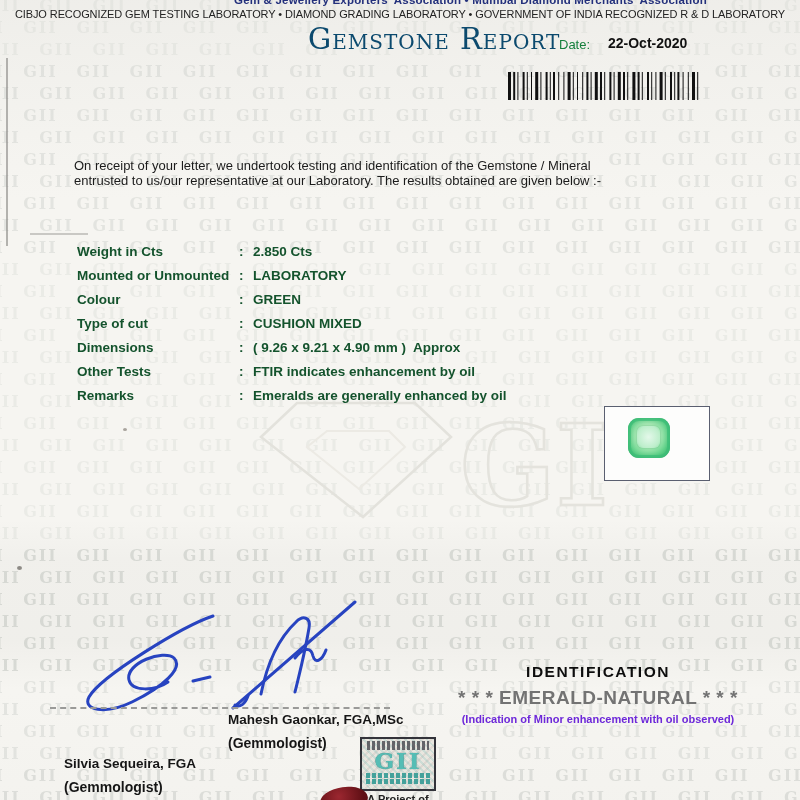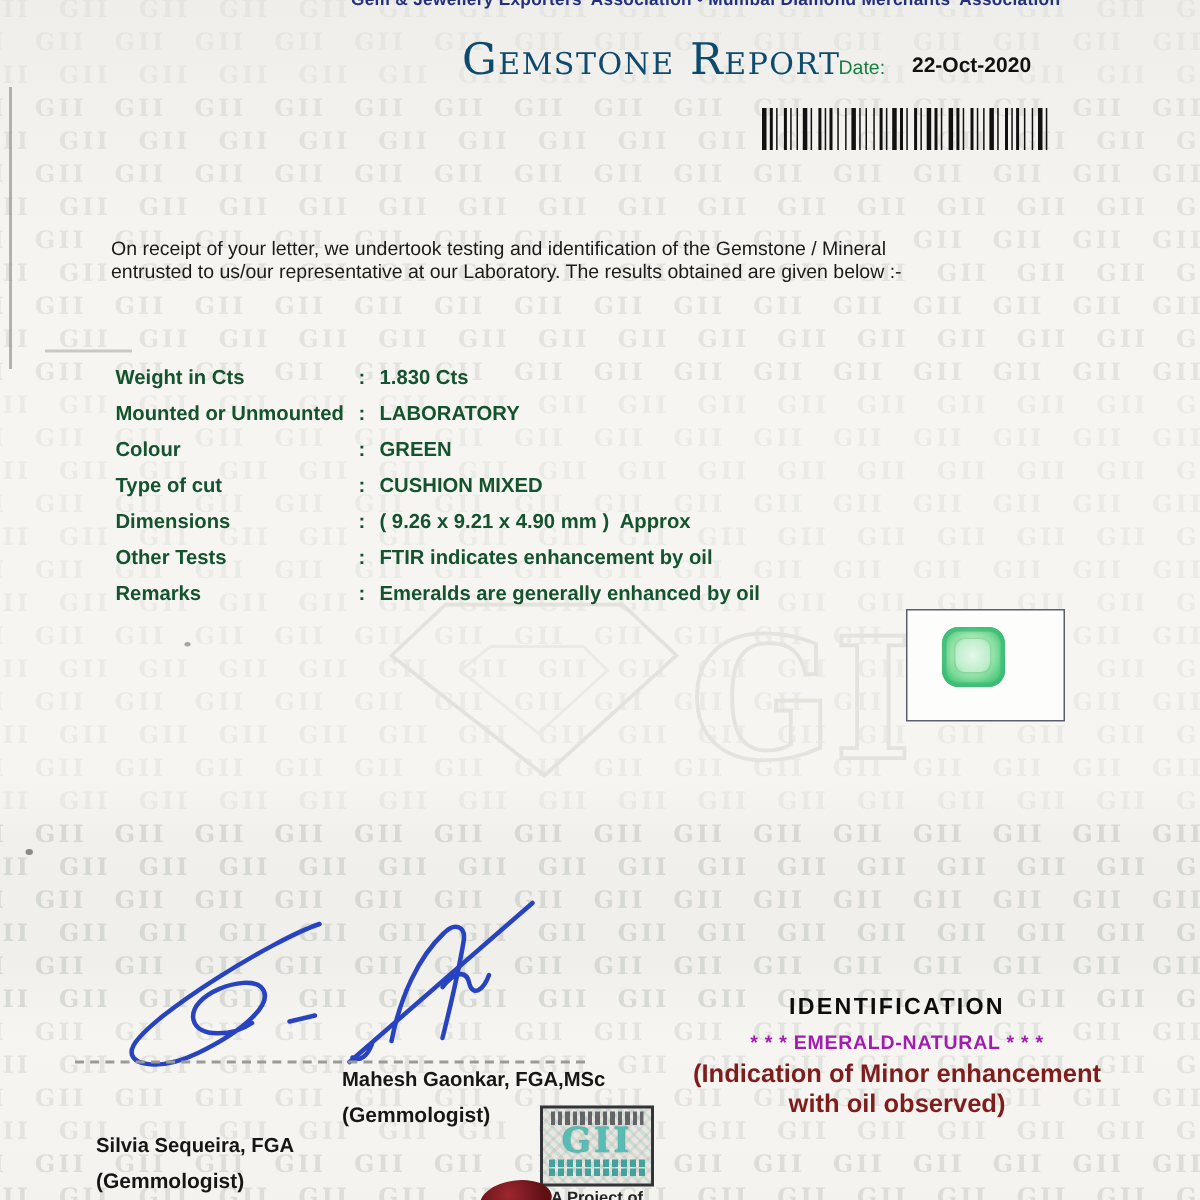--- a/index.html
+++ b/index.html
@@ -178,6 +178,7 @@
 
   <div class="top-strip">Gem &amp; Jewellery Exporters' Association  •  Mumbai Diamond Merchants' Association</div>
 
+  <div class="affiliations">CIBJO RECOGNIZED GEM TESTING LABORATORY • DIAMOND GRADING LABORATORY • GOVERNMENT OF INDIA RECOGNIZED R &amp; D LABORATORY</div>
 
   <div class="report-title">Gemstone Report</div>
   <div class="date-label">Date:</div>

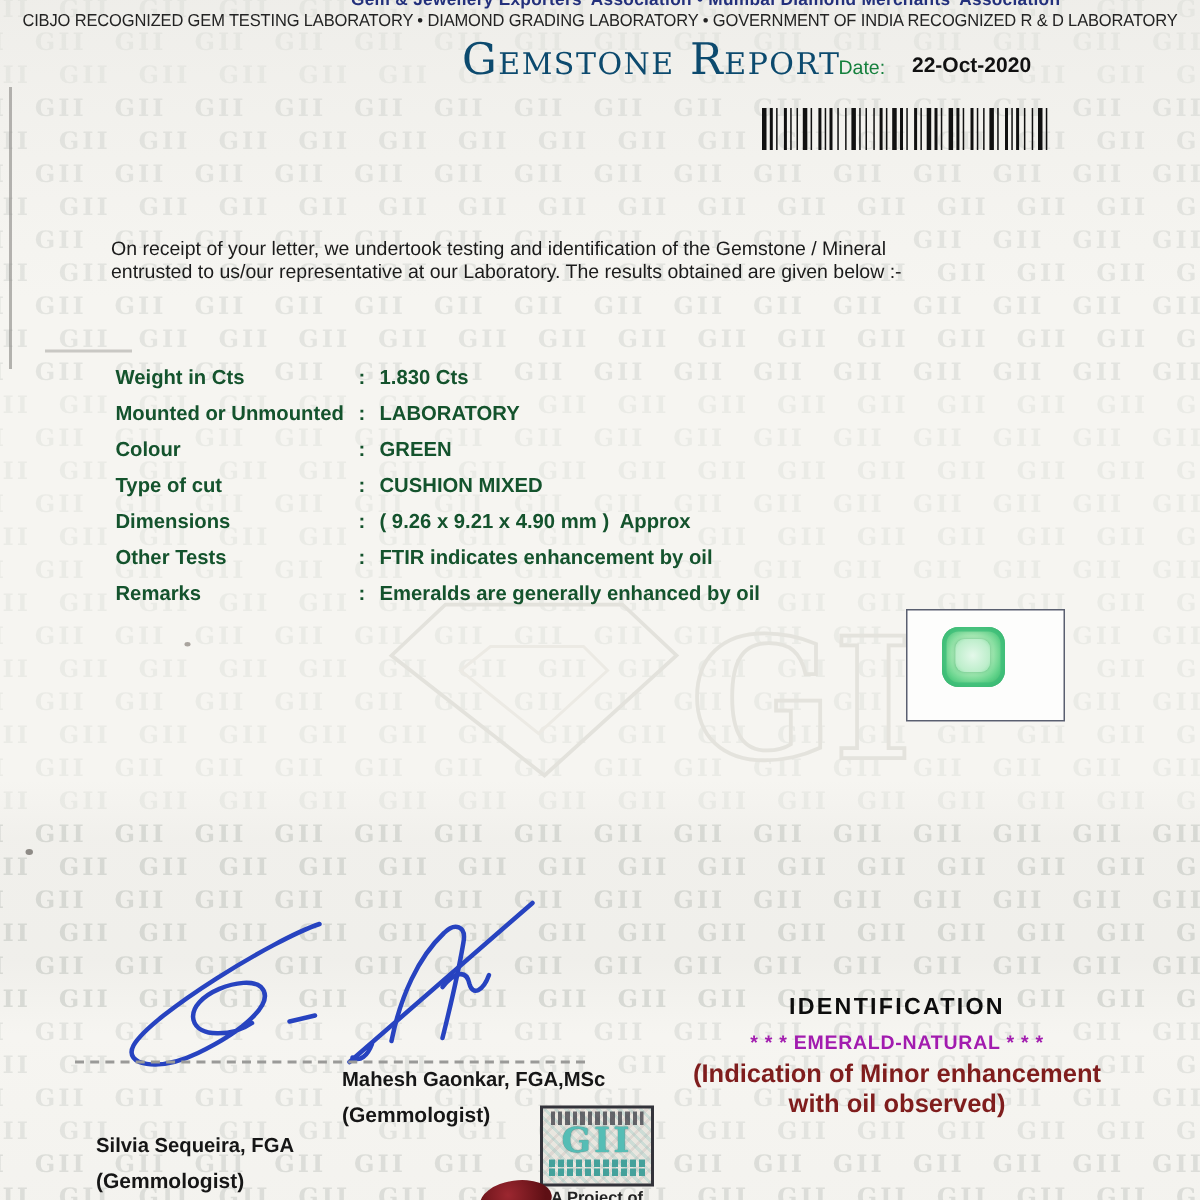--- a/index.html
+++ b/index.html
@@ -240,7 +240,7 @@
       <div class="prop-row">
         <span>Weight in Cts</span>
         <span>:</span>
-        <span class="prop-value">1.830 Cts</span>
+        <span class="prop-value">2.850 Cts</span>
       </div>
       <div class="prop-row">
         <span>Mounted or Unmounted</span>

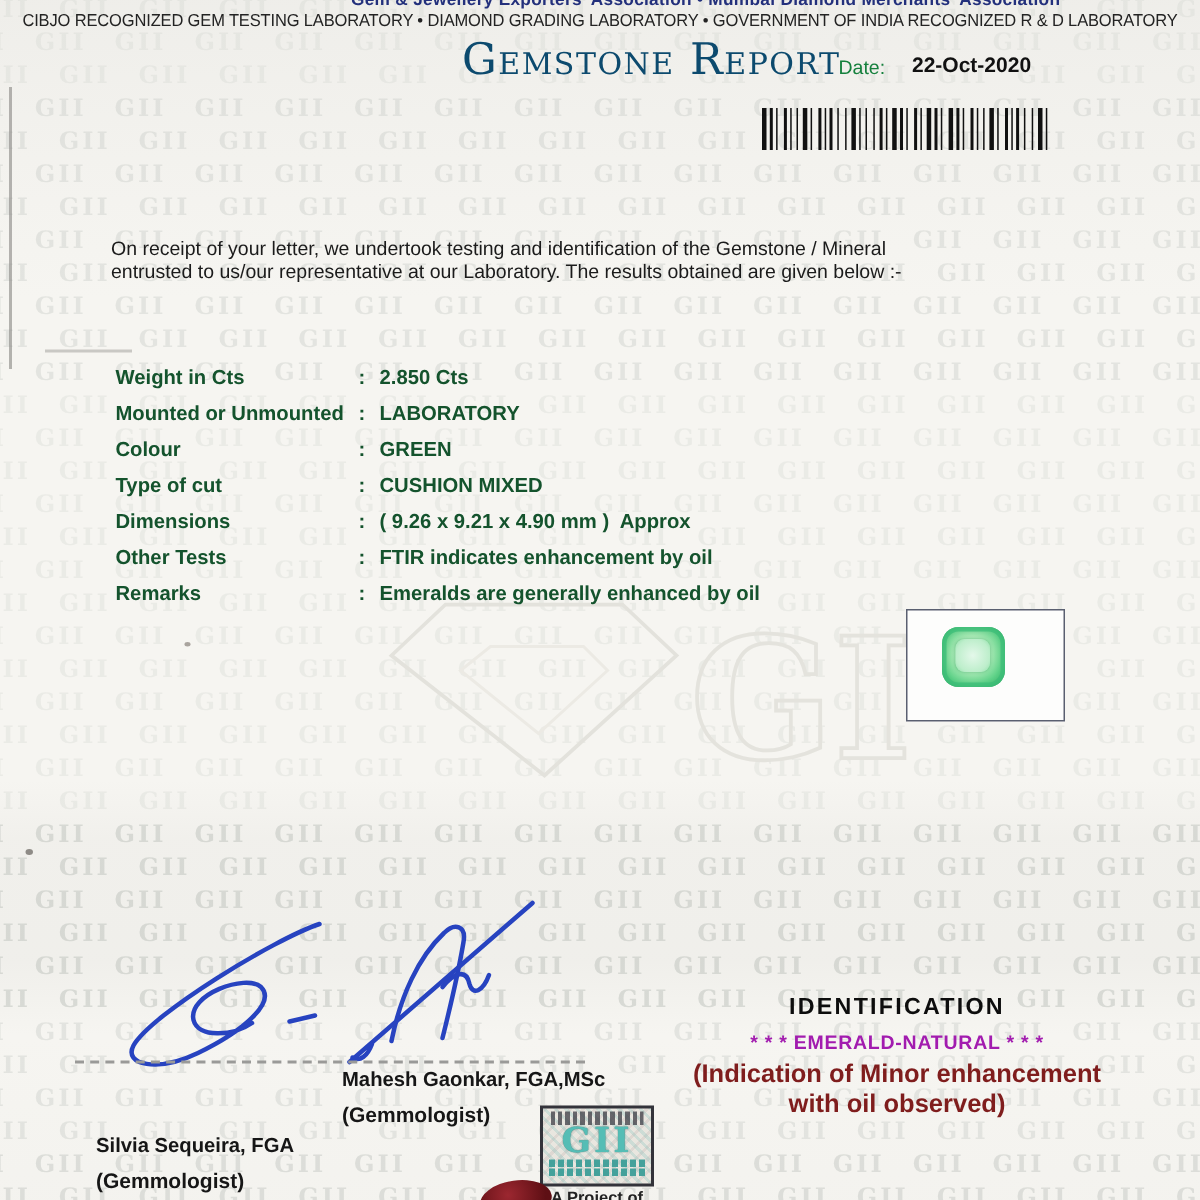--- a/index.html
+++ b/index.html
@@ -83,7 +83,7 @@
   
   .ident{position:absolute;left:450px;top:663px;width:296px;text-align:center;}
   .ident-heading{font-size:15.5px;font-weight:700;color:#0d0d0d;letter-spacing:1.5px;}
-  .ident-result{margin-top:6px;font-size:13px;font-weight:700;color:#a21caf;letter-spacing:.5px;}
+  .ident-result{margin-top:6px;font-size:19px;font-weight:700;color:#737373;letter-spacing:.5px;}
   .ident-note{margin-top:4px;font-size:17px;font-weight:600;color:#7f1d1d;}
   
   .seal{

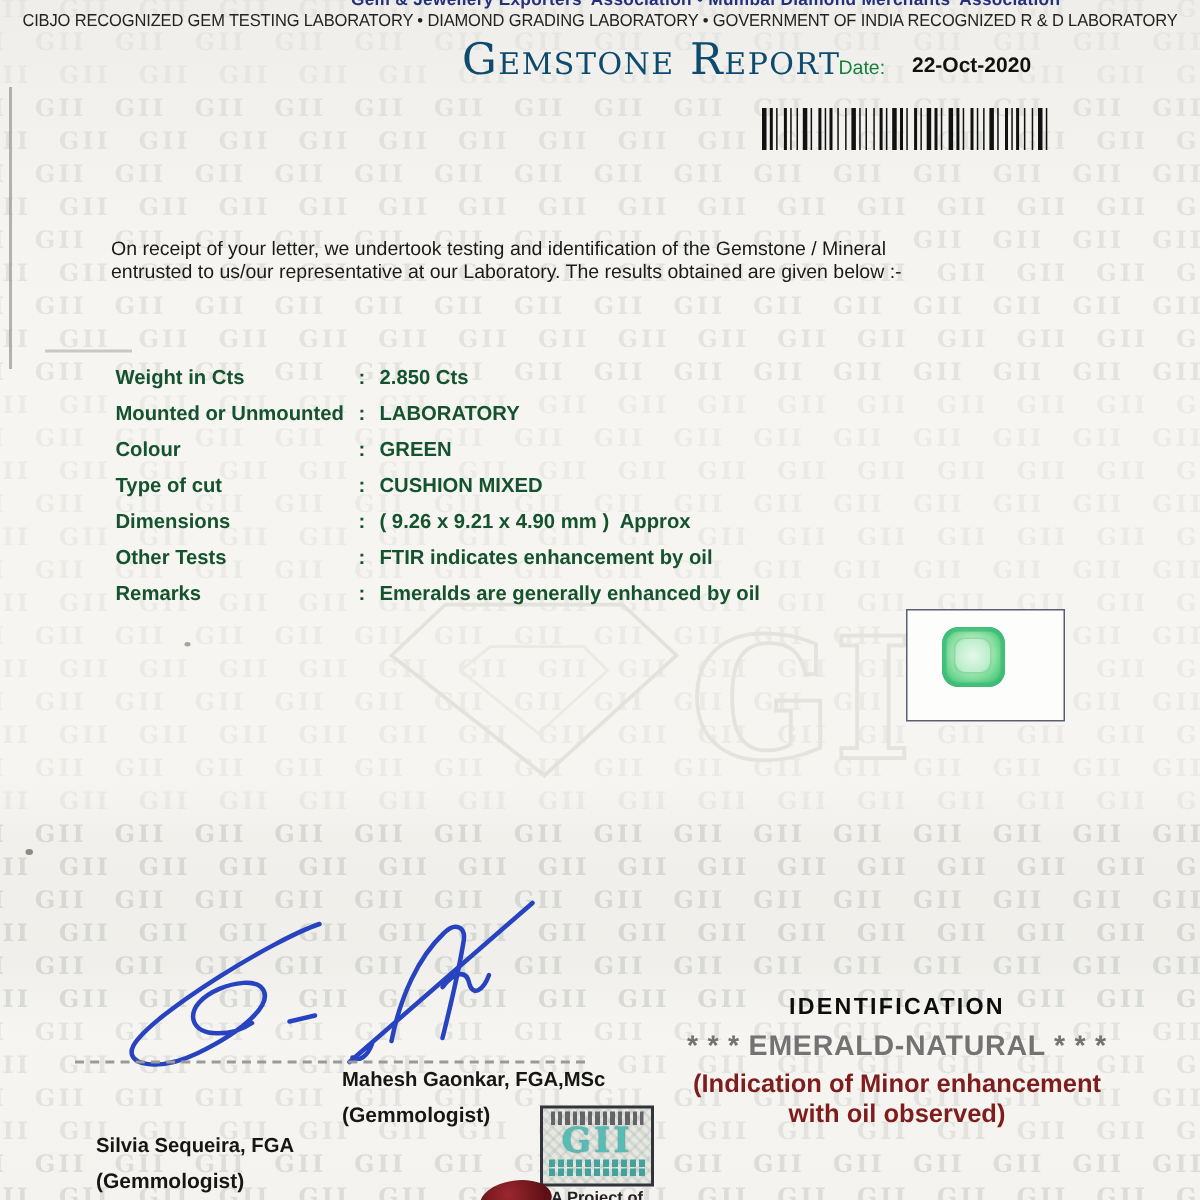--- a/index.html
+++ b/index.html
@@ -84,7 +84,7 @@
   .ident{position:absolute;left:450px;top:663px;width:296px;text-align:center;}
   .ident-heading{font-size:15.5px;font-weight:700;color:#0d0d0d;letter-spacing:1.5px;}
   .ident-result{margin-top:6px;font-size:19px;font-weight:700;color:#737373;letter-spacing:.5px;}
-  .ident-note{margin-top:4px;font-size:17px;font-weight:600;color:#7f1d1d;}
+  .ident-note{margin-top:4px;font-size:11px;font-weight:600;color:#6d28d9;}
   
   .seal{
     position:absolute;left:360px;top:737px;width:76px;height:54px;box-sizing:border-box;

